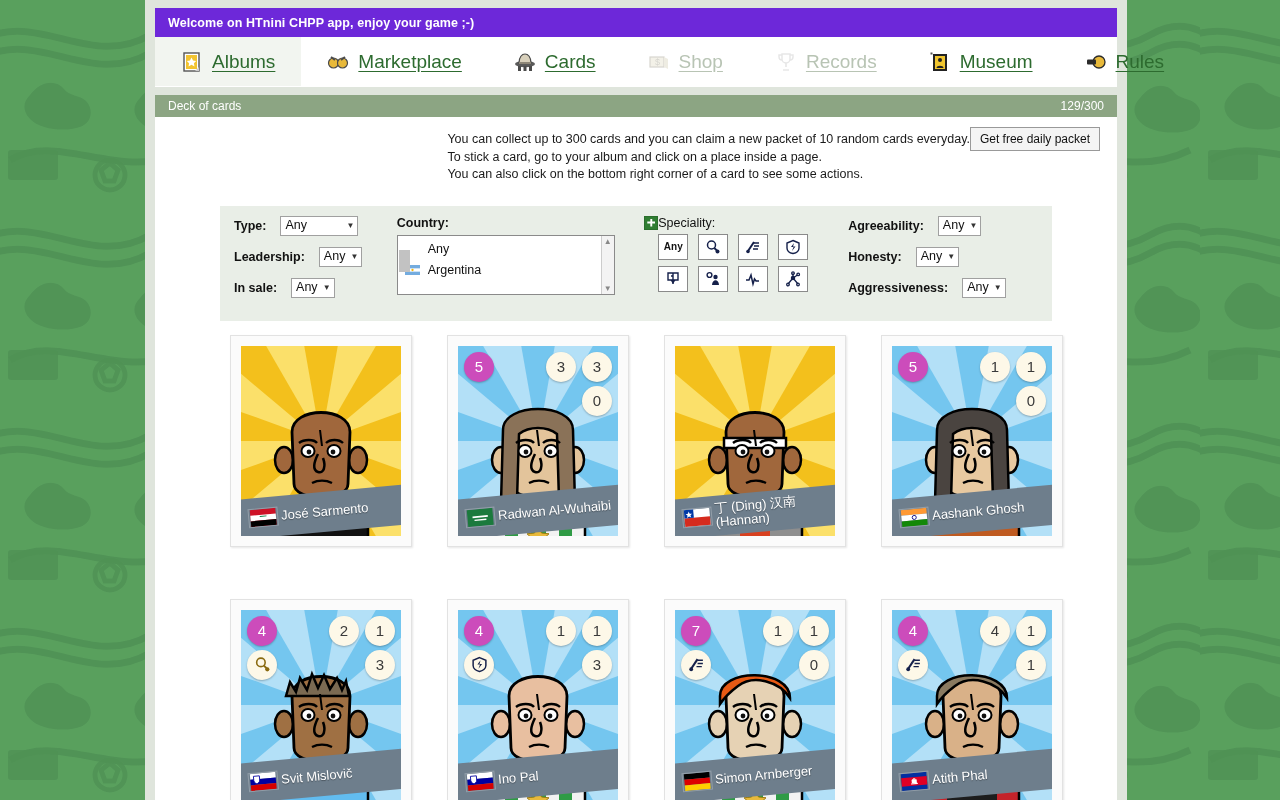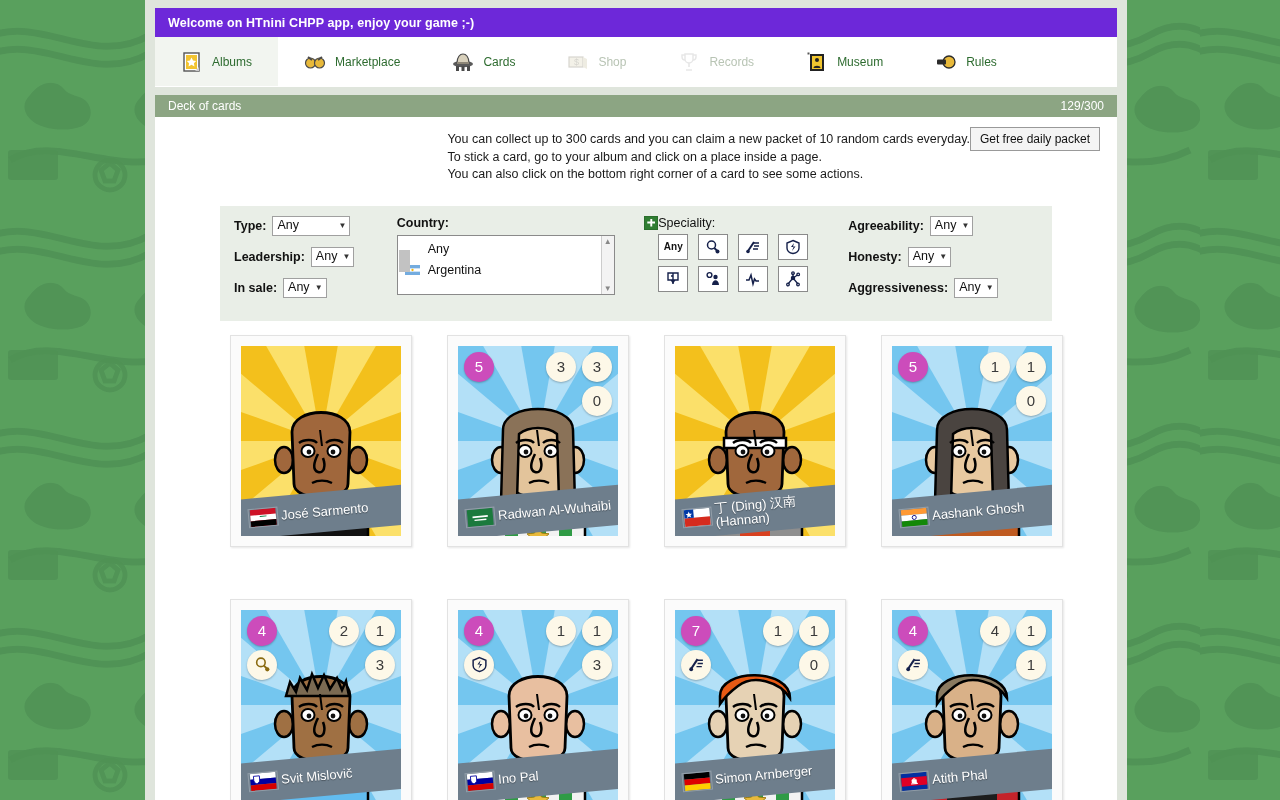--- a/index.html
+++ b/index.html
@@ -36,7 +36,7 @@
   }
   .tab.active { background:#f2f5f0; }
   .tab .tlabel {
-    font-size:12px; color:#2d6b2f; 
+    font-size:19px; color:#2d6b2f; text-decoration:underline;
     text-underline-offset:3px; white-space:nowrap;
   }
   .tab.disabled .tlabel { color:#b8c4b4; }

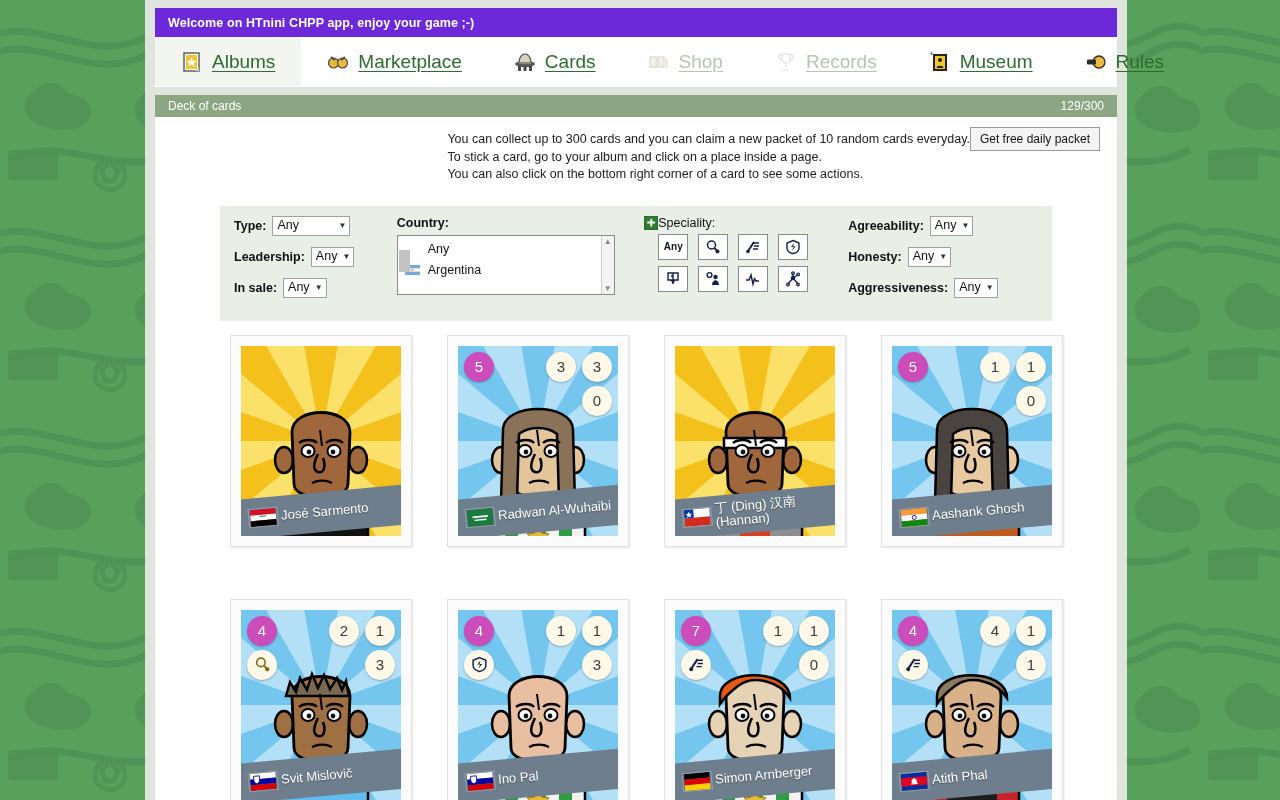--- a/index.html
+++ b/index.html
@@ -71,7 +71,7 @@
   .fcol.c2 { width:270px; position:relative; }
   .fcol.c3 { width:196px; }
   .fcol.c4 { width:196px; }
-  .frow { display:flex; align-items:center; gap:6px; margin-bottom:11px; }
+  .frow { display:flex; align-items:center; gap:14px; margin-bottom:11px; }
   .flabel { font-weight:bold; color:#111; }
   .sel {
     background:#fff; border:1px solid #a0a0a0; font-size:12.5px;

